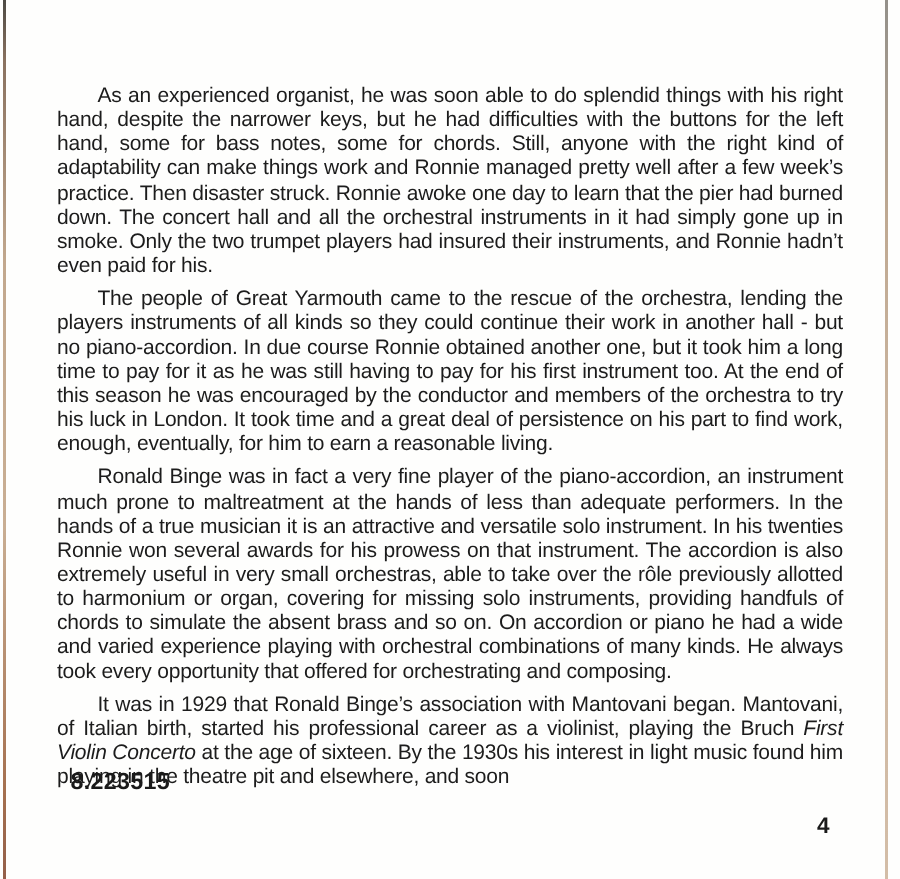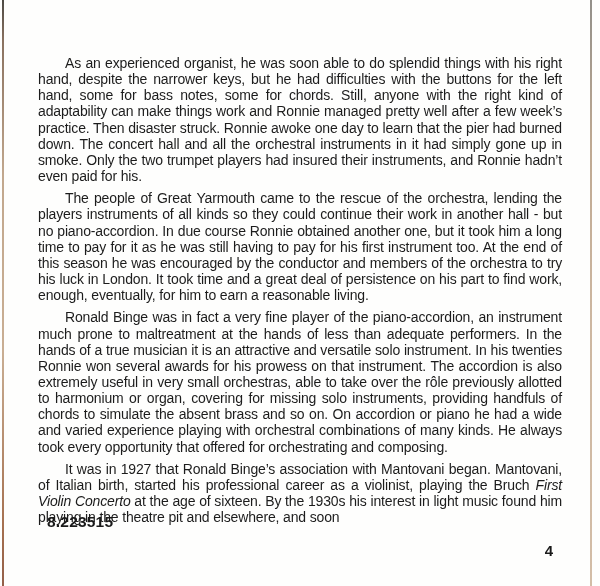--- a/index.html
+++ b/index.html
@@ -79,7 +79,7 @@
       <p><span>As an experienced organist, he was soon able to do splendid things with his right hand, despite the narrower keys, but he had difficulties with the buttons for the left hand, some for bass notes, some for chords.  Still, anyone with the right kind of adaptability can make things work and Ronnie managed pretty well after a few week’s practice.  Then disaster struck.  Ronnie awoke one day to learn that the pier had burned down.  The concert hall and all the orchestral instruments in it had simply gone up in smoke.  Only the two trumpet players had insured their instruments, and Ronnie hadn’t even paid for his.</span></p>
       <p><span>The people of Great Yarmouth came to the rescue of the orchestra, lending the players instruments of all kinds so they could continue their work in another hall - but no piano-accordion.  In due course Ronnie obtained another one, but it took him a long time to pay for it as he was still having to pay for his first instrument too.  At the end of this season he was encouraged by the conductor and members of the orchestra to try his luck in London.  It took time and a great deal of persistence on his part to find work, enough, eventually, for him to earn a reasonable living.</span></p>
       <p><span>Ronald Binge was in fact a very fine player of the piano-accordion, an instrument much prone to maltreatment at the hands of less than adequate performers.  In the hands of a true musician it is an attractive and versatile solo instrument.  In his twenties Ronnie won several awards for his prowess on that instrument.  The accordion is also extremely useful in very small orchestras, able to take over the rôle previously allotted to harmonium or organ, covering for missing solo instruments, providing handfuls of chords to simulate the absent brass and so on.  On accordion or piano he had a wide and varied experience playing with orchestral combinations of many kinds.  He always took every opportunity that offered for orchestrating and composing.</span></p>
-      <p><span>It was in 1927 that Ronald Binge’s association with Mantovani began.  Mantovani, of Italian birth, started his professional career as a violinist, playing the Bruch </span><span class="seg-italic">First Violin Concerto</span><span> at the age of sixteen.  By the 1930s his interest in light music found him playing in the theatre pit and elsewhere, and soon</span></p>
+      <p><span>It was in 1929 that Ronald Binge’s association with Mantovani began.  Mantovani, of Italian birth, started his professional career as a violinist, playing the Bruch </span><span class="seg-italic">First Violin Concerto</span><span> at the age of sixteen.  By the 1930s his interest in light music found him playing in the theatre pit and elsewhere, and soon</span></p>
     </div>
 
   <div class="footer-catalog">8.223515</div>

